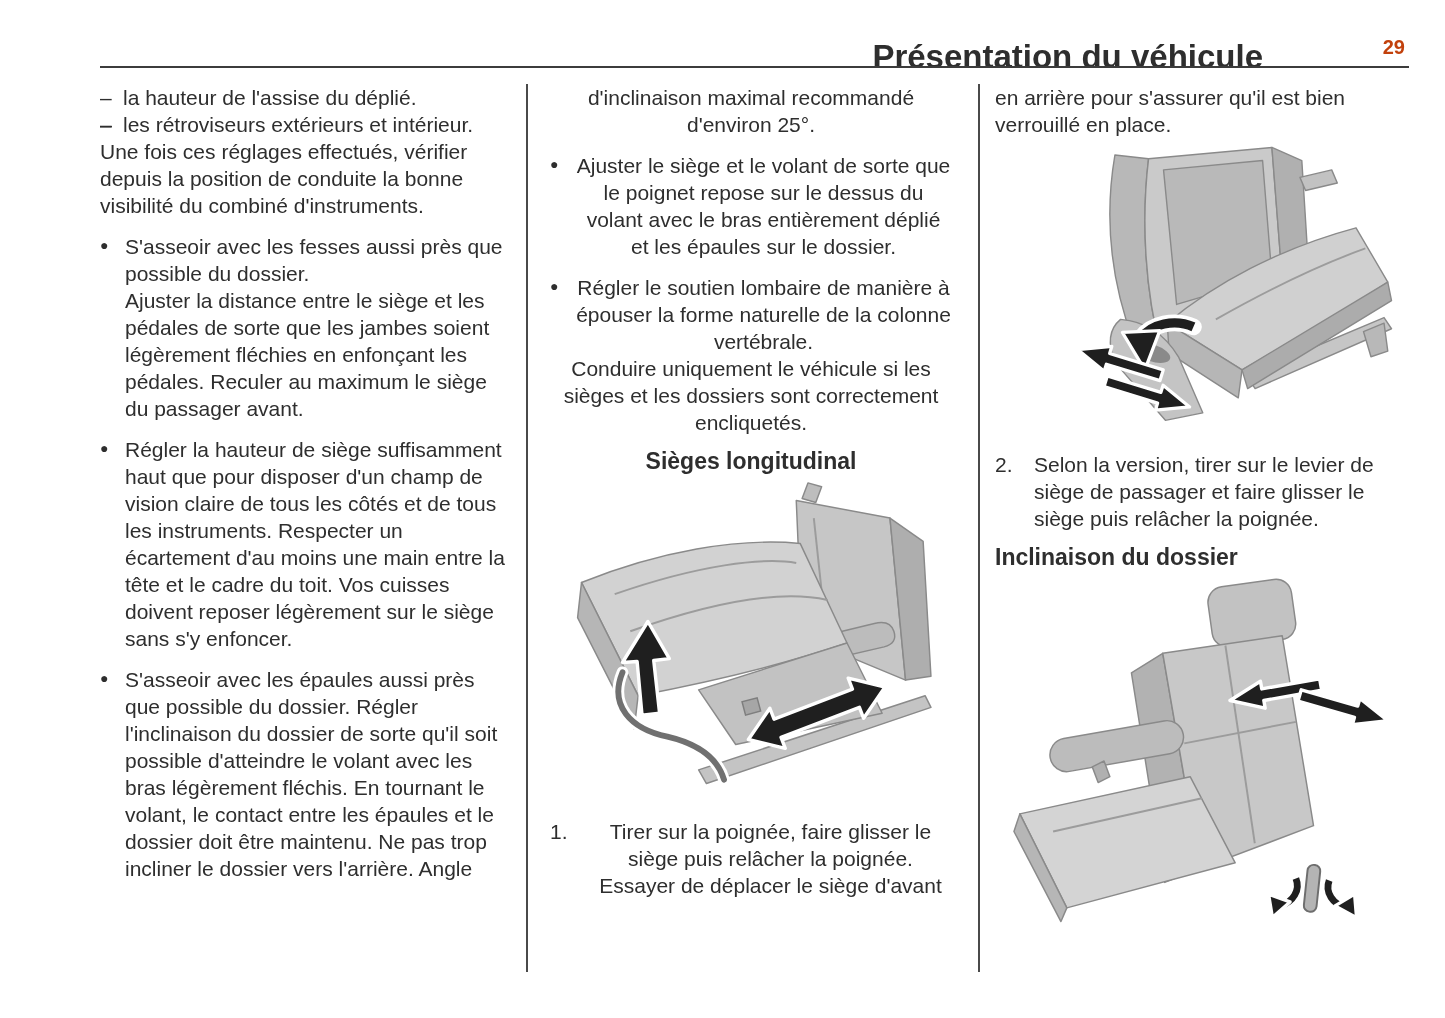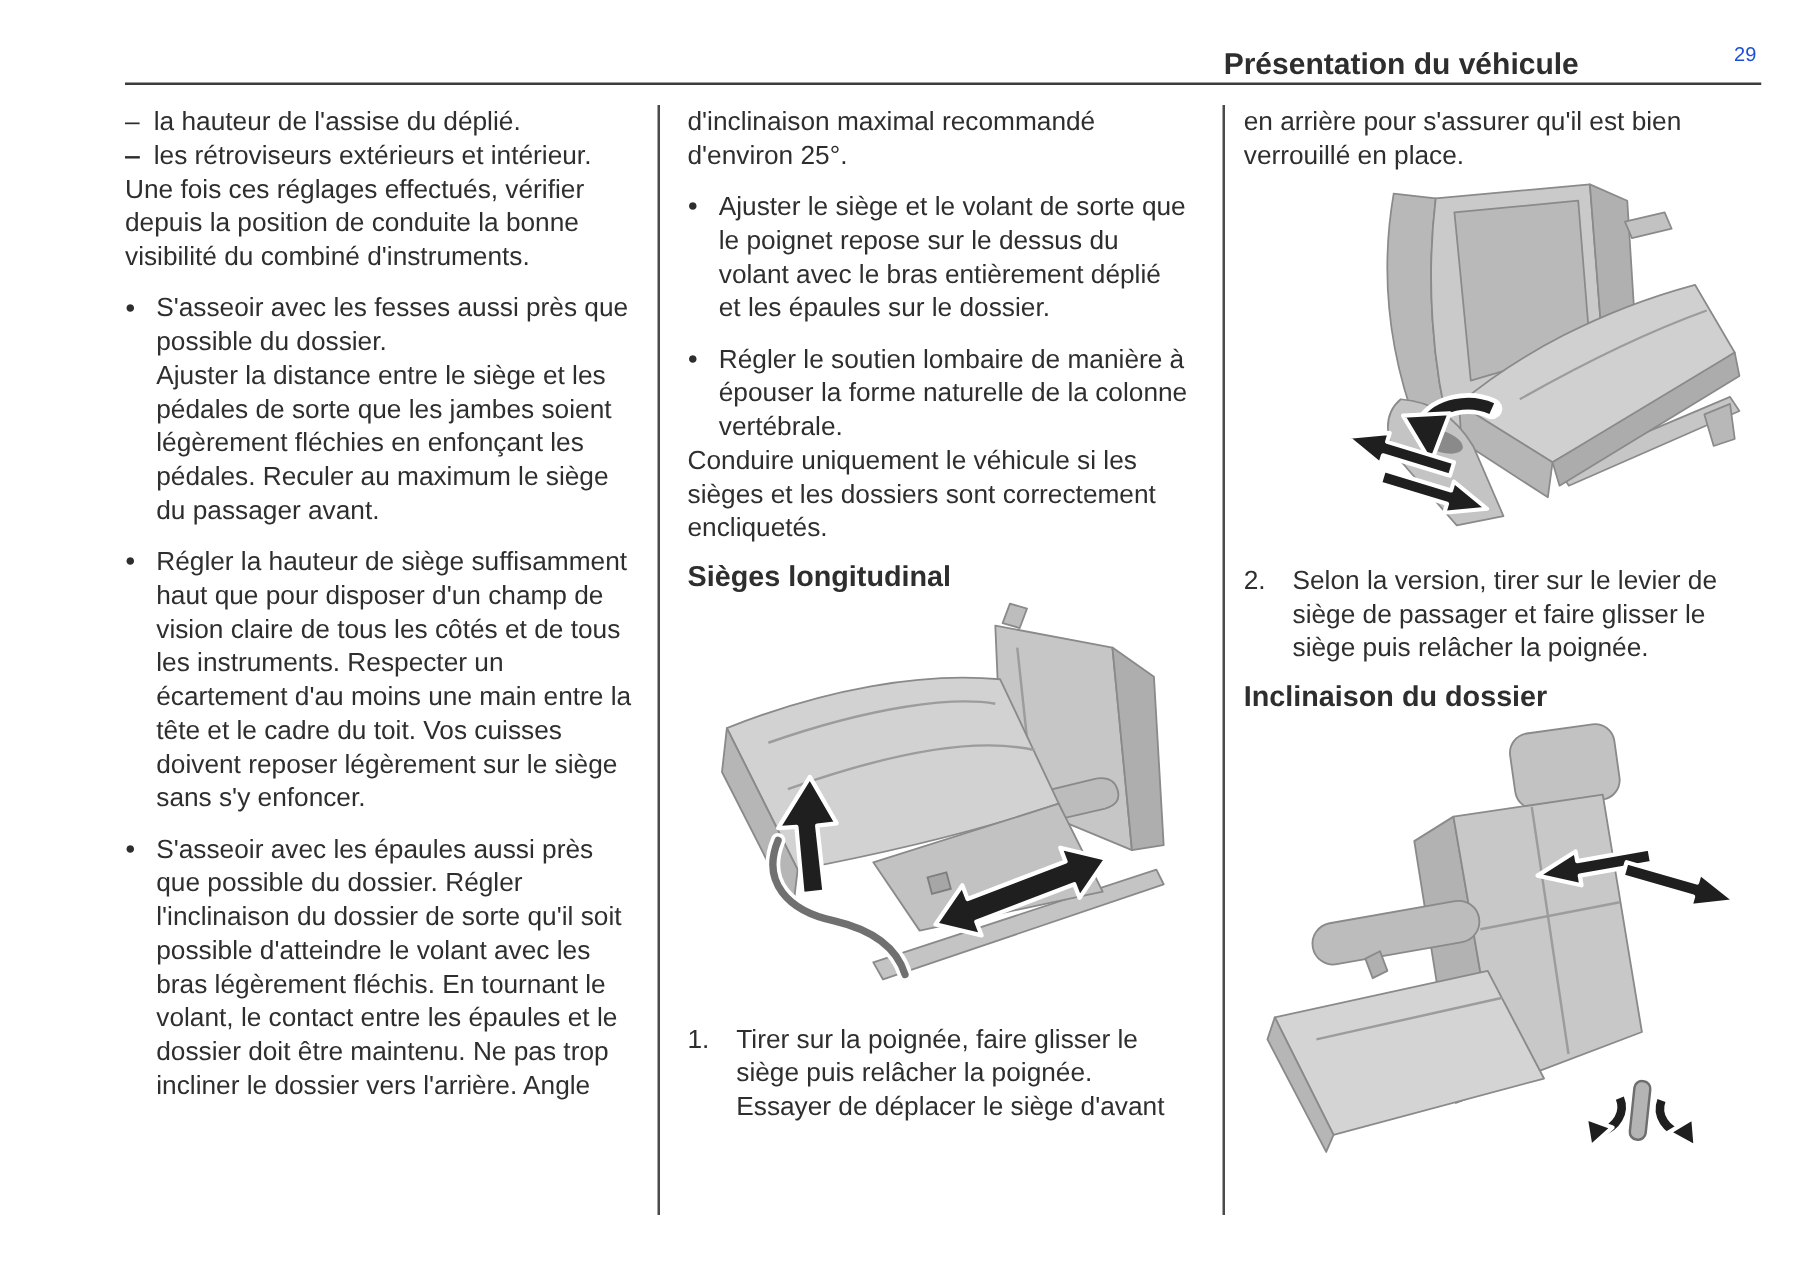--- a/index.html
+++ b/index.html
@@ -7,7 +7,7 @@
     position:relative; width:1445px; height:1018px; background:#ffffff;
     font-family:"Liberation Sans", sans-serif; color:#2e2e2e; overflow:hidden;
   }
-  .hdr-title { position:absolute; top:38px; right:182px; font-size:24px; font-weight:bold; color:#2e2e2e; }
+  .hdr-title { position:absolute; top:38px; right:182px; font-size:33px; font-weight:bold; color:#2e2e2e; }
   .hdr-num   { position:absolute; top:36px; right:40px;  font-size:16px; font-weight:normal; color:#1d4ed8; }
   .hdr-rule  { position:absolute; top:66px; left:100px; right:36px; height:2px; background:#3c3c3c; }
   .vsep { position:absolute; top:84px; height:888px; width:2px; background:#4a4a4a; }

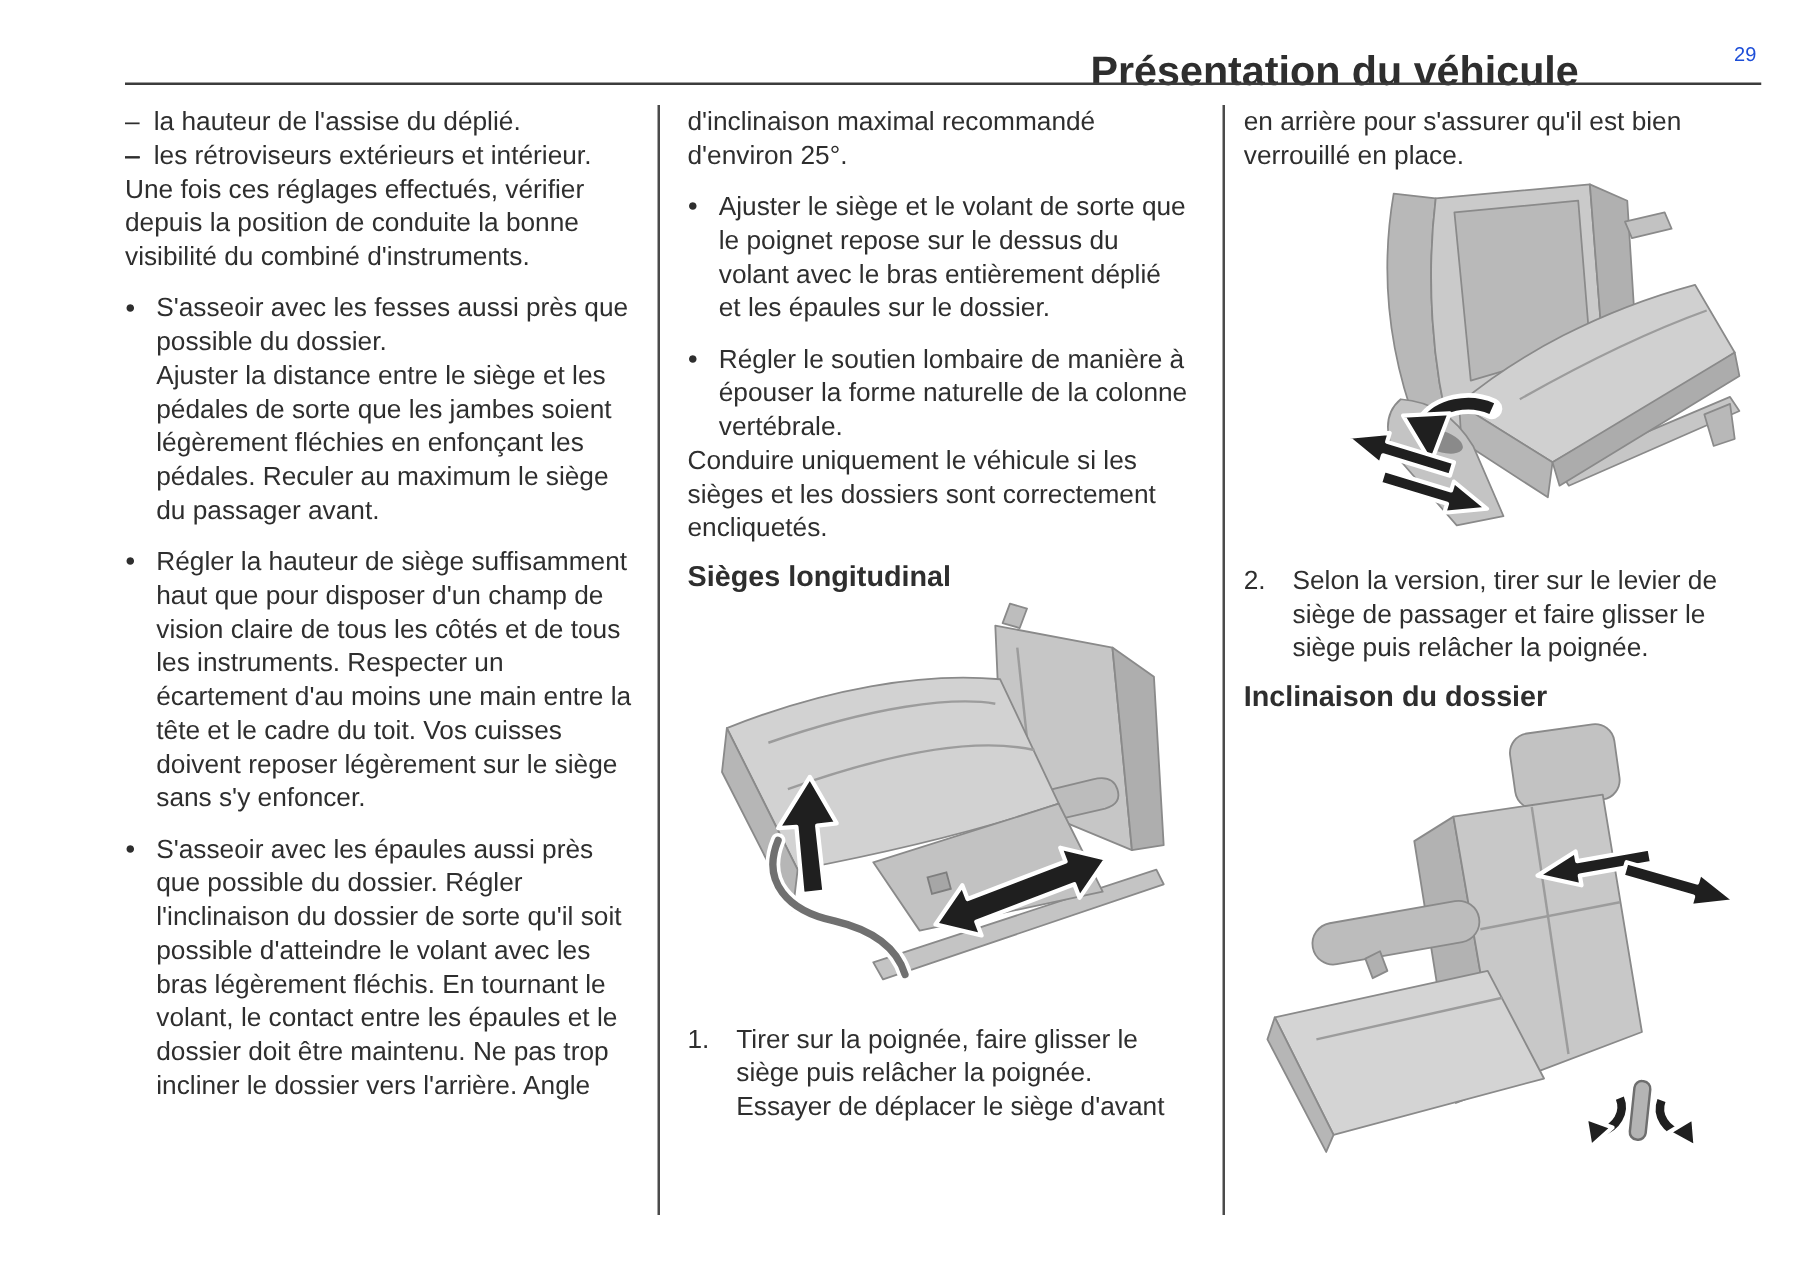--- a/index.html
+++ b/index.html
@@ -8,7 +8,7 @@
     font-family:"Liberation Sans", sans-serif; color:#2e2e2e; overflow:hidden;
   }
   .hdr-title { position:absolute; top:38px; right:182px; font-size:33px; font-weight:bold; color:#2e2e2e; }
-  .hdr-num   { position:absolute; top:36px; right:40px;  font-size:16px; font-weight:normal; color:#1d4ed8; }
+  .hdr-num   { position:absolute; top:36px; right:40px;  font-size:20px; font-weight:bold; color:#c2410c; }
   .hdr-rule  { position:absolute; top:66px; left:100px; right:36px; height:2px; background:#3c3c3c; }
   .vsep { position:absolute; top:84px; height:888px; width:2px; background:#4a4a4a; }
   .vsep.s1 { left:526px; }

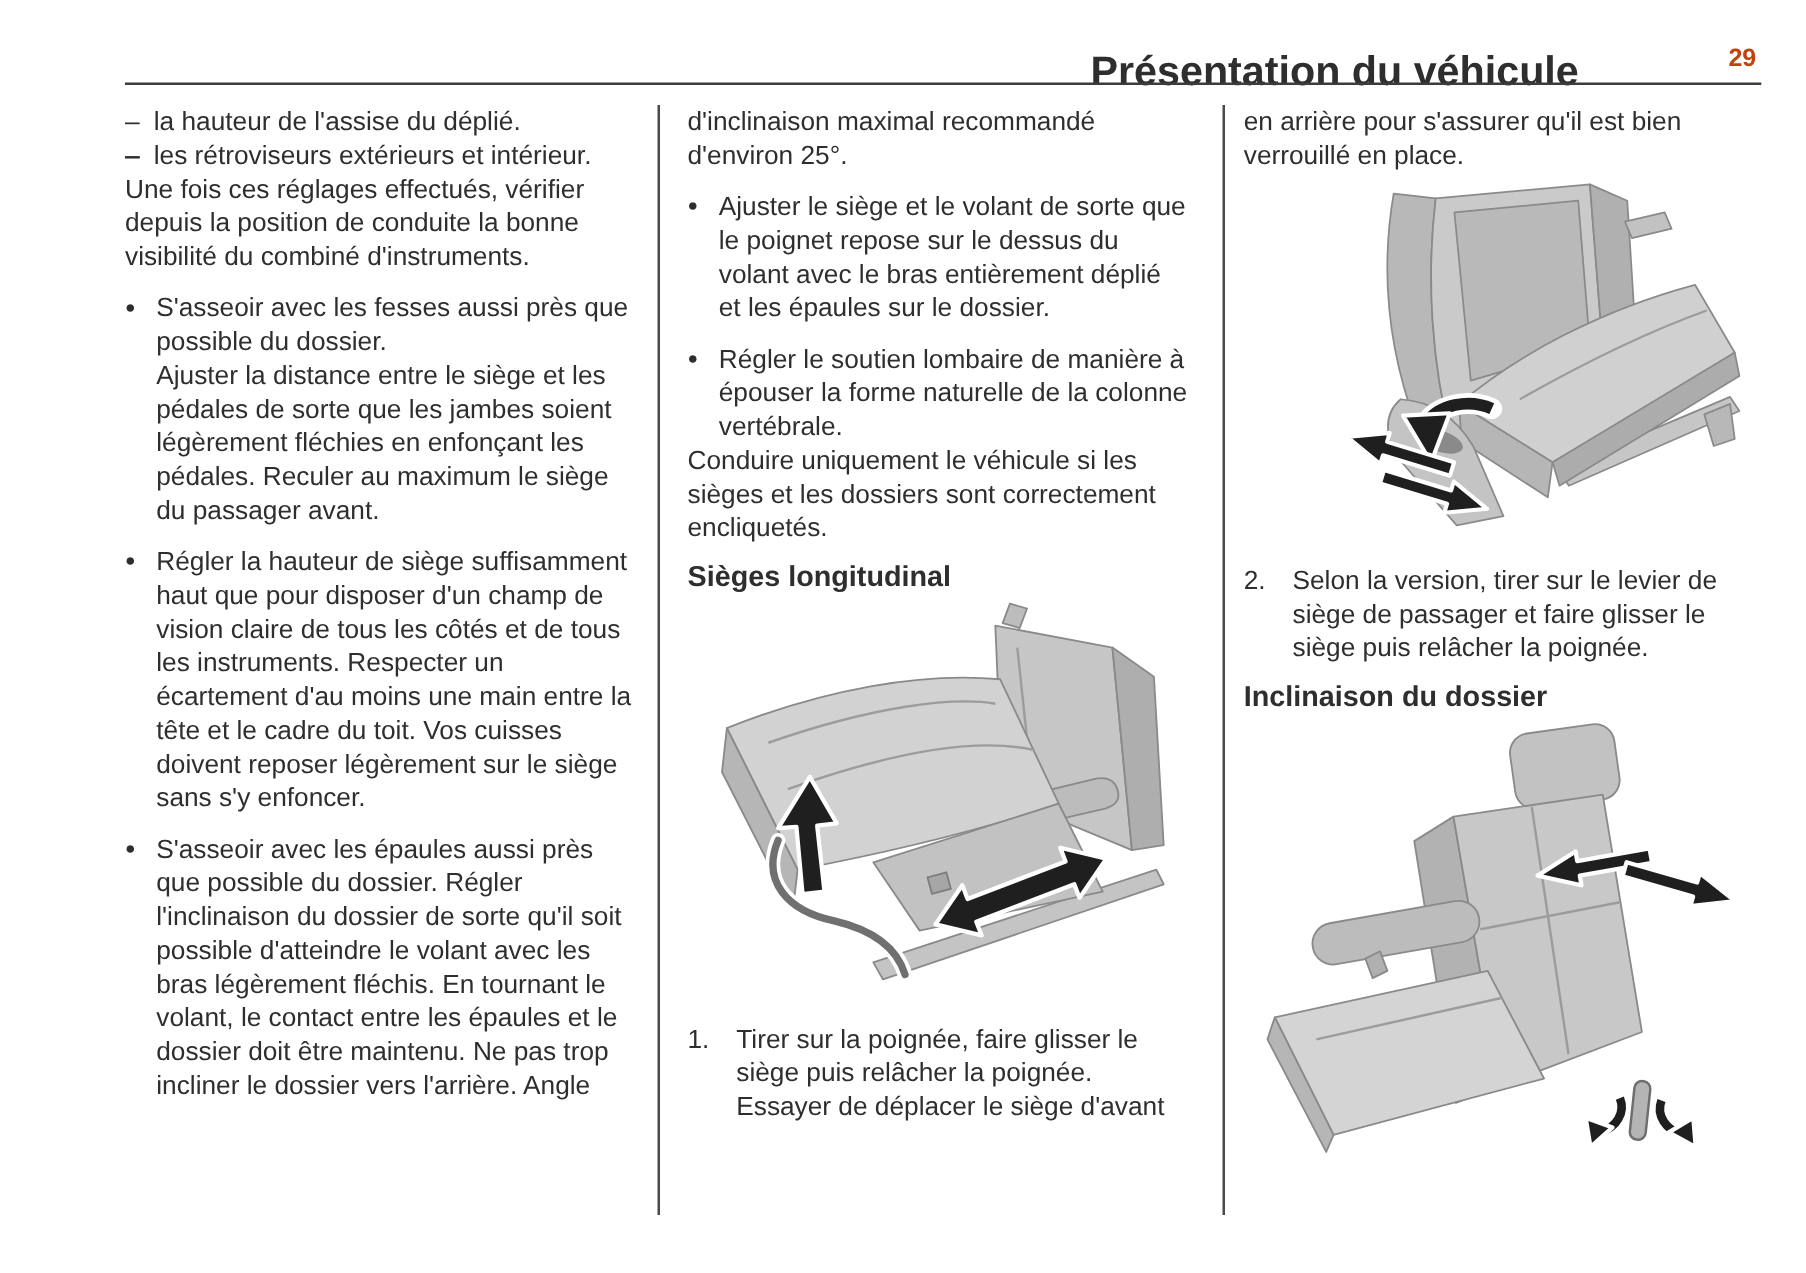--- a/index.html
+++ b/index.html
@@ -15,7 +15,7 @@
   .vsep.s2 { left:978px; }
   .col { position:absolute; top:84px; font-size:21px; line-height:27px; }
   .col1 { left:100px; width:406px; }
-  .col2 { left:550px; width:402px; }
+  .col2 { left:550px; width:402px;text-align:center; }
   .col3 { left:995px; width:408px; }
   .dash-item { position:relative; padding-left:23px; }
   .dash-item .mk { position:absolute; left:0; top:0; }

